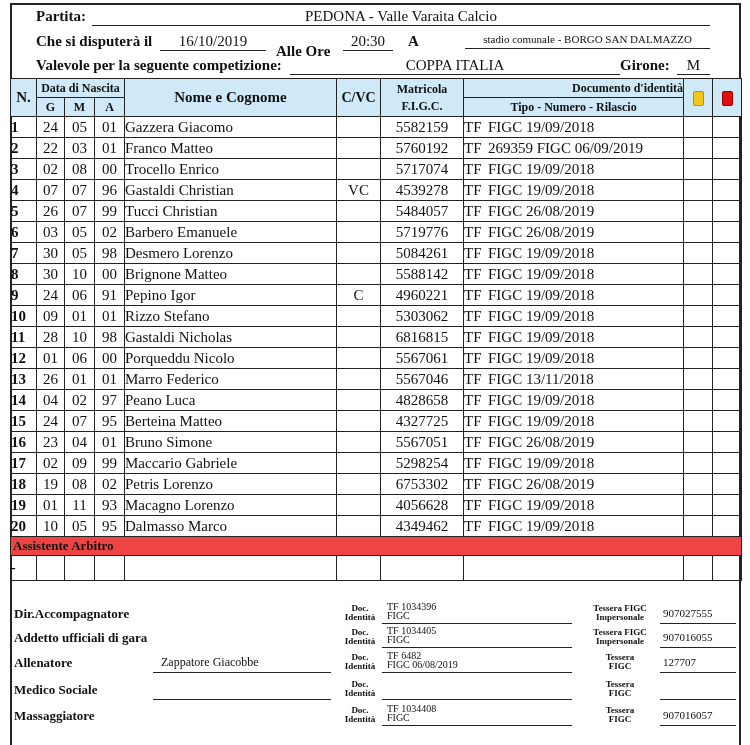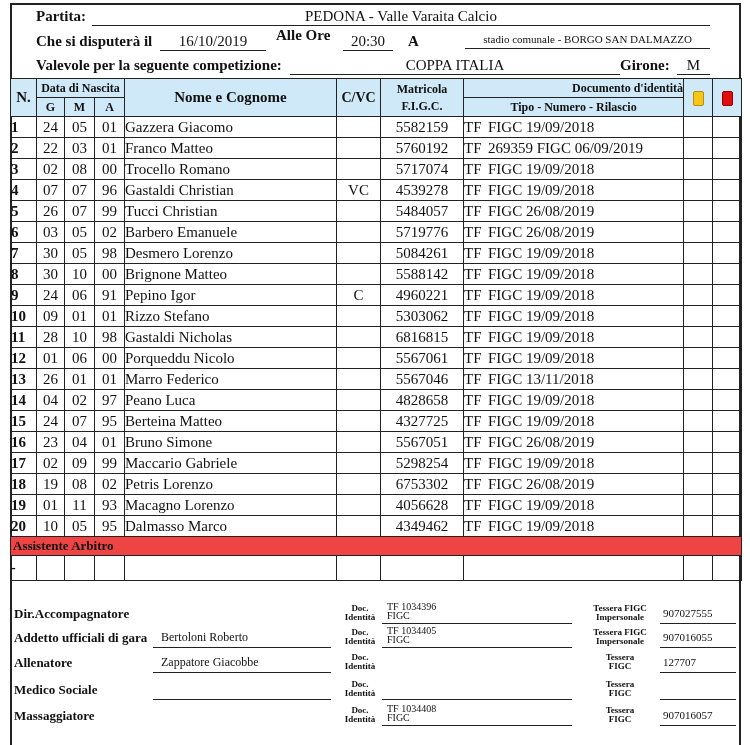--- a/index.html
+++ b/index.html
@@ -49,7 +49,7 @@
 
 <div class="hdr-line" style="left:36px;top:33px;">Che si disputerà il</div>
 <div class="uline" style="left:160px;top:32px;width:106px;">16/10/2019</div>
-<div class="hdr-line" style="left:276px;top:27px;">Alle Ore</div>
+<div class="hdr-line" style="left:276px;top:43px;">Alle Ore</div>
 <div class="uline" style="left:343px;top:32px;width:50px;">20:30</div>
 <div class="hdr-line" style="left:408px;top:33px;">A</div>
 <div class="uline" style="left:465px;top:30px;width:245px;font-size:11px;">stadio comunale - BORGO SAN DALMAZZO</div>

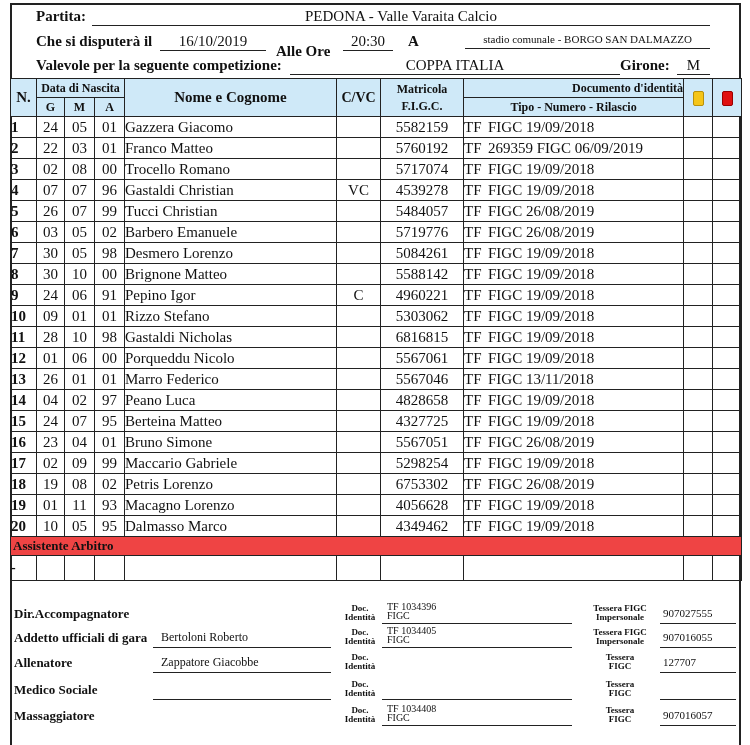--- a/index.html
+++ b/index.html
@@ -129,7 +129,7 @@
     <td class="c">02</td>
     <td class="c">08</td>
     <td class="c">00</td>
-    <td class="name">Trocello Romano</td>
+    <td class="name">Trocello Enrico</td>
     <td class="c"></td>
     <td class="mat">5717074</td>
     <td class="doc"><span class="tf">TF</span><span>FIGC 19/09/2018</span></td>

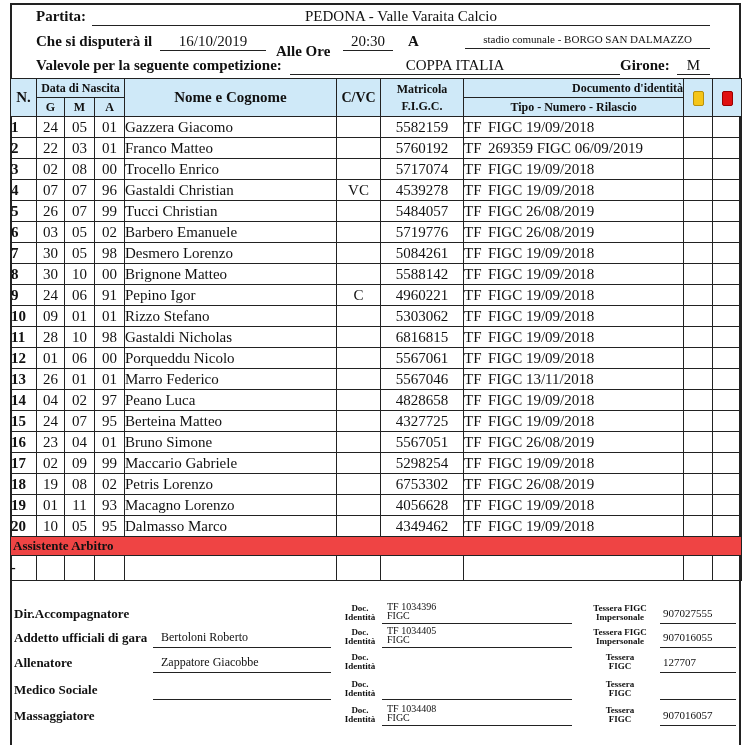--- a/index.html
+++ b/index.html
@@ -397,7 +397,6 @@
 
   <div class="srow" style="top: 26px;">
     <div class="slabel">Addetto ufficiali di gara</div>
-    <div class="sname">Bertoloni Roberto</div>
     <div class="dlabel">
         <div>Doc.</div>
         <div>Identità</div>

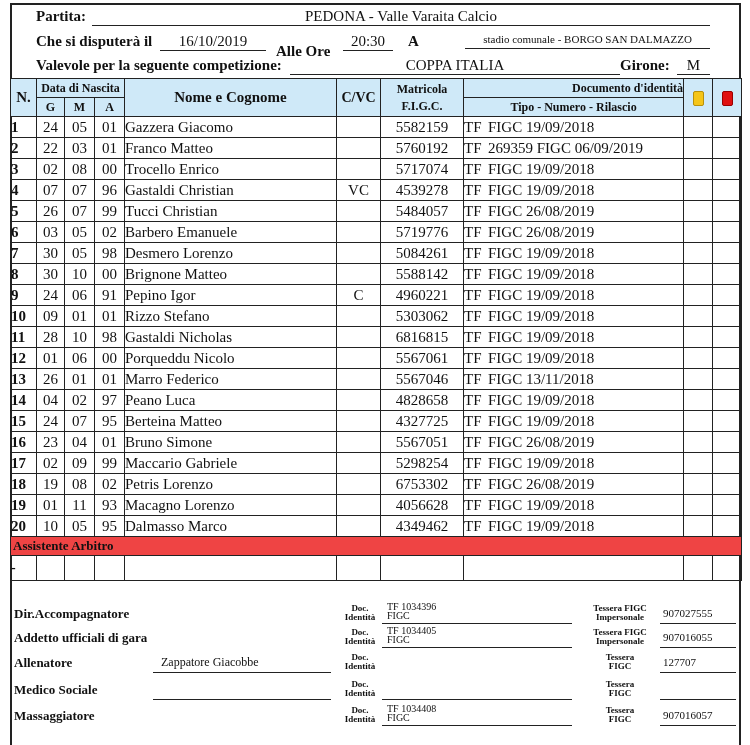--- a/index.html
+++ b/index.html
@@ -419,6 +419,10 @@
         <div>Doc.</div>
         <div>Identità</div>
       </div>
+    <div class="dval">
+        <div>TF   6482</div>
+        <div>FIGC 06/08/2019</div>
+      </div>
     <div class="tlabel">
         <div>Tessera</div>
         <div>FIGC</div>

